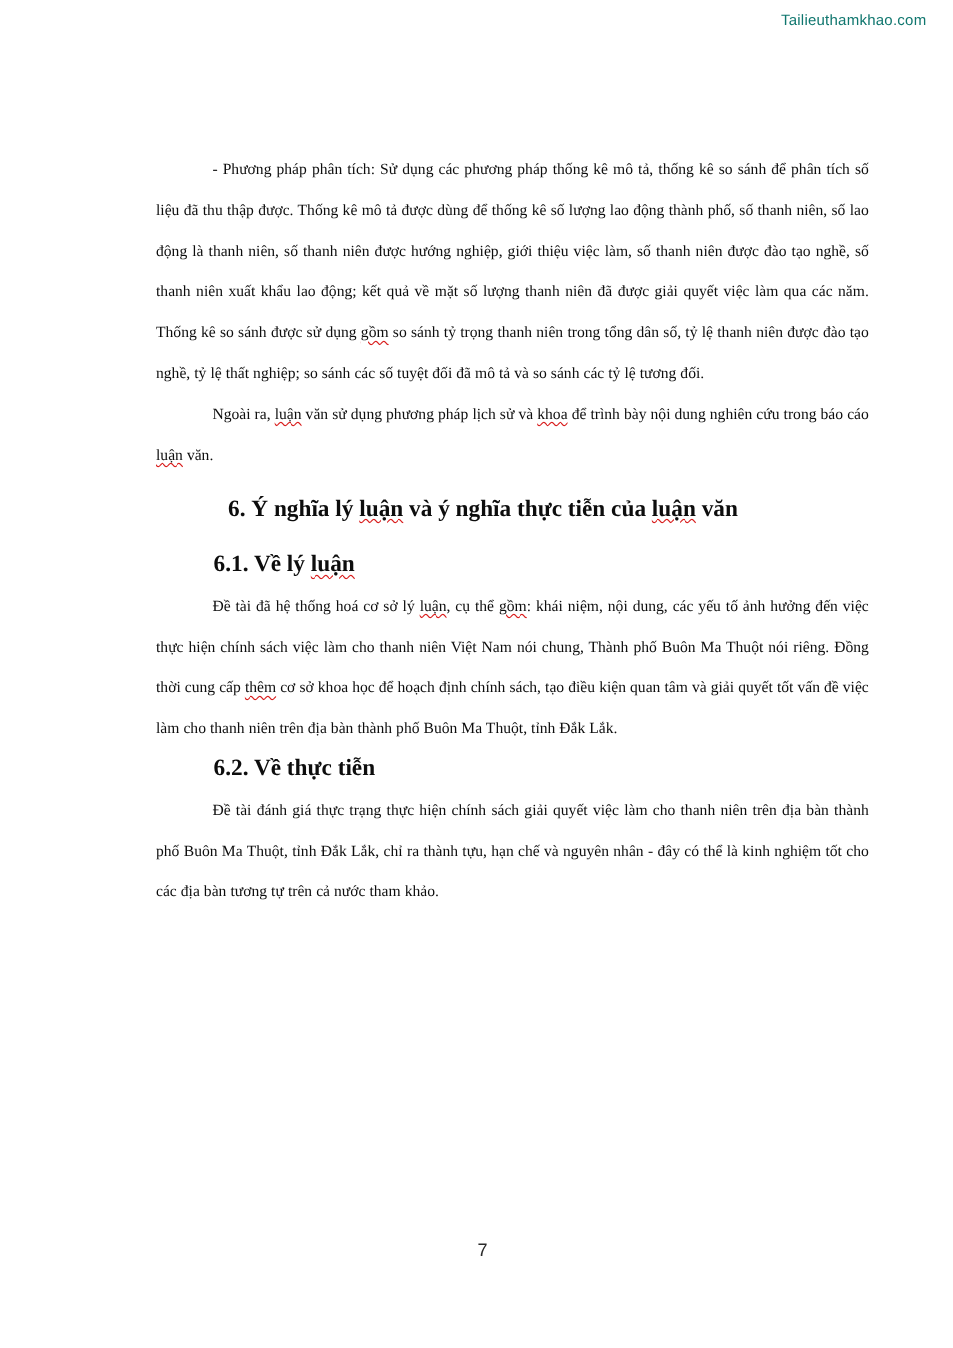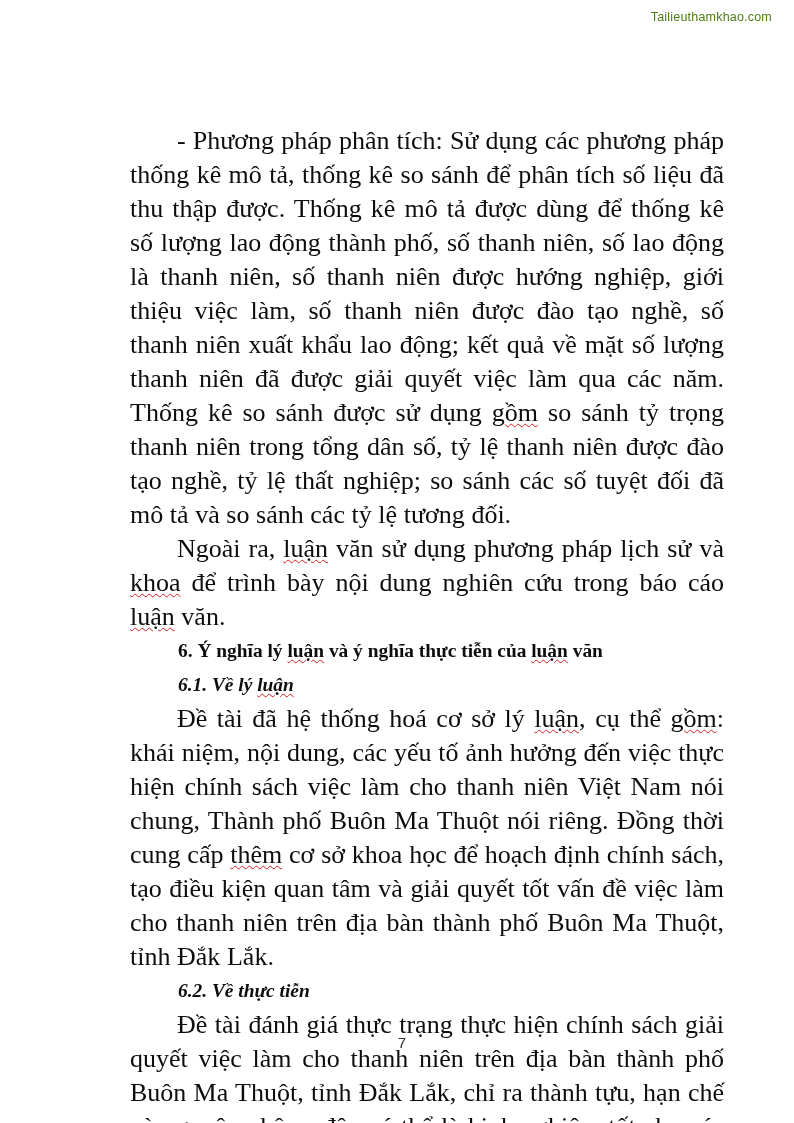--- a/index.html
+++ b/index.html
@@ -31,7 +31,7 @@
     font-family: "Liberation Sans", "DejaVu Sans", sans-serif;
     font-size: 12.5px;
     letter-spacing: 0.2px;
-    color: #4d7c0f;
+    color: #0f766e;
     white-space: nowrap;
     user-select: none;
   }

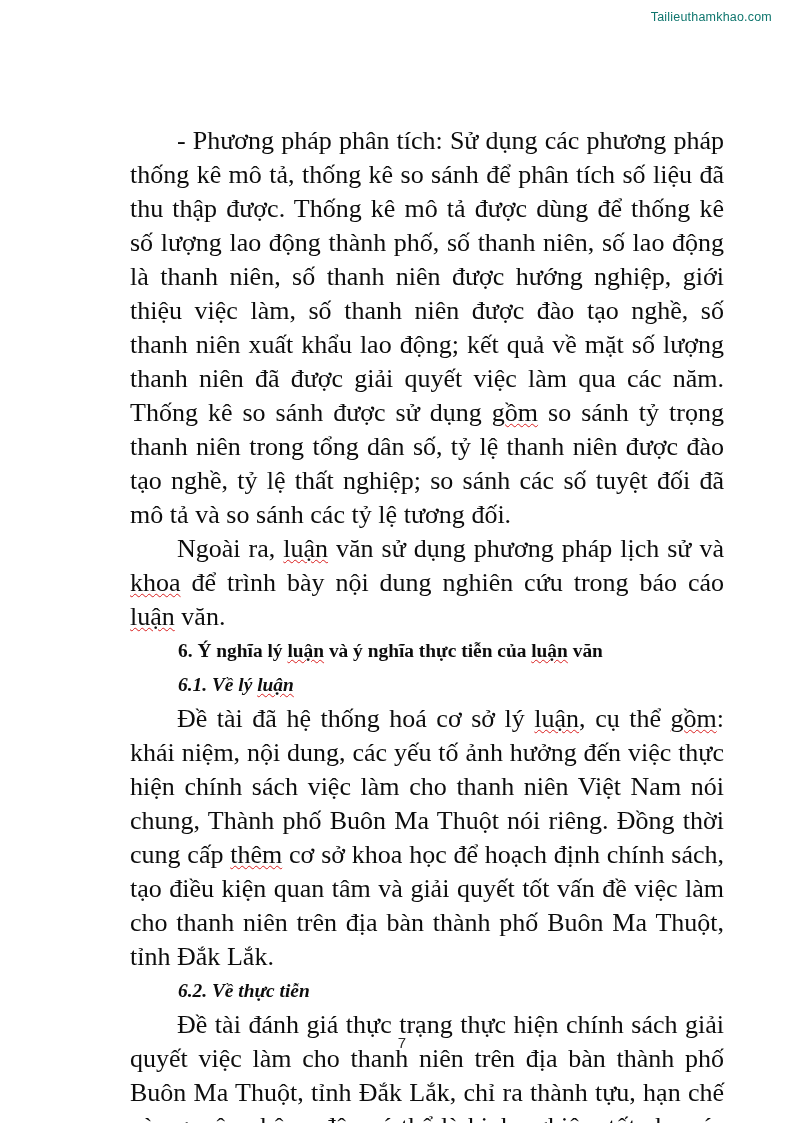--- a/index.html
+++ b/index.html
@@ -46,7 +46,7 @@
 
   p.para {
     margin: 0;
-    font-size: 26px;
+    font-size: 13px;
     line-height: 34px;
     text-align: justify;
     text-justify: inter-word;

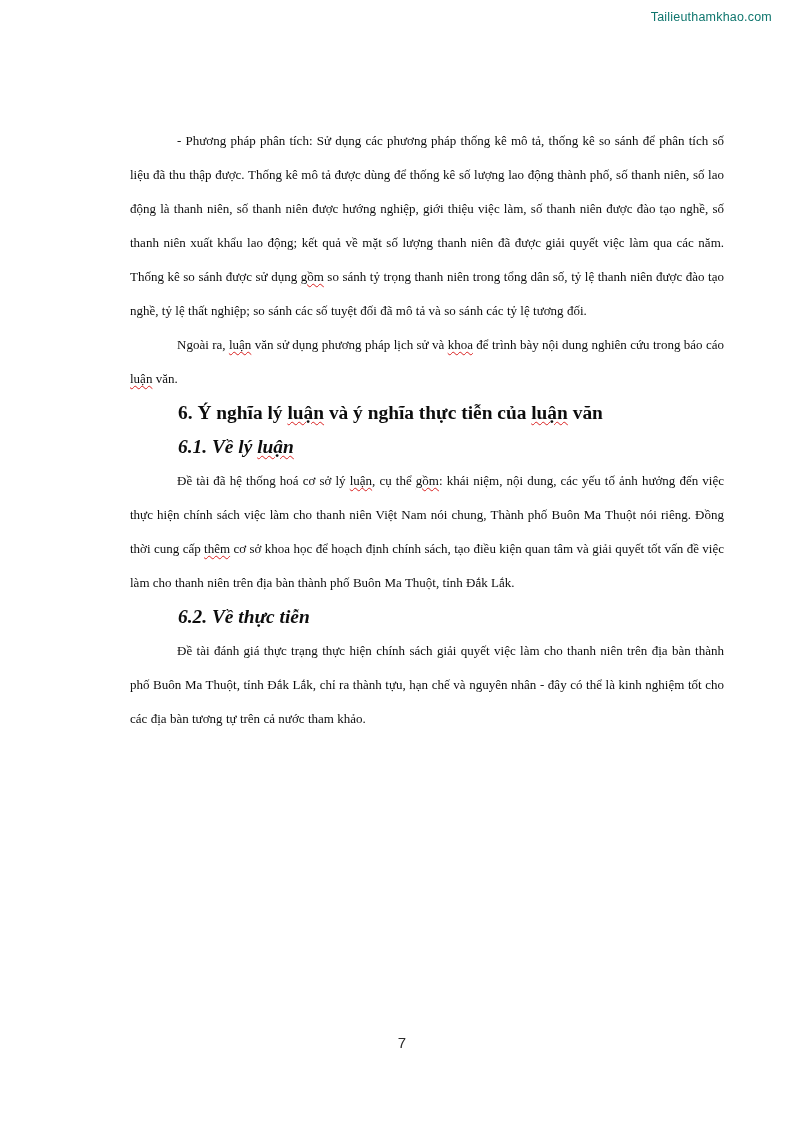--- a/index.html
+++ b/index.html
@@ -57,7 +57,7 @@
   }
 
   h3.heading {
-    margin: 0;
+    margin: 12px;
     font-size: 19.4px;
     line-height: 34px;
     font-weight: bold;

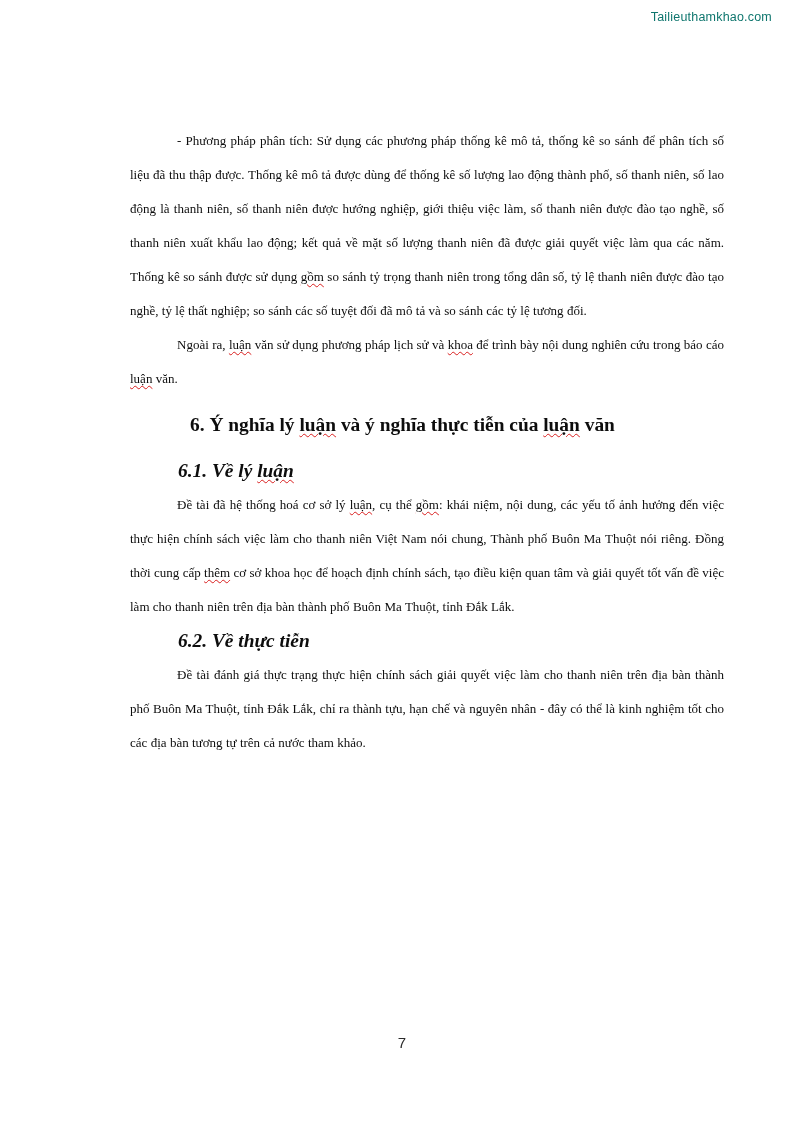--- a/index.html
+++ b/index.html
@@ -70,7 +70,6 @@
     font-size: 19.4px;
     line-height: 34px;
     font-weight: bold;
-    font-style: italic;
     text-indent: 48px;
     text-align: left;
   }

